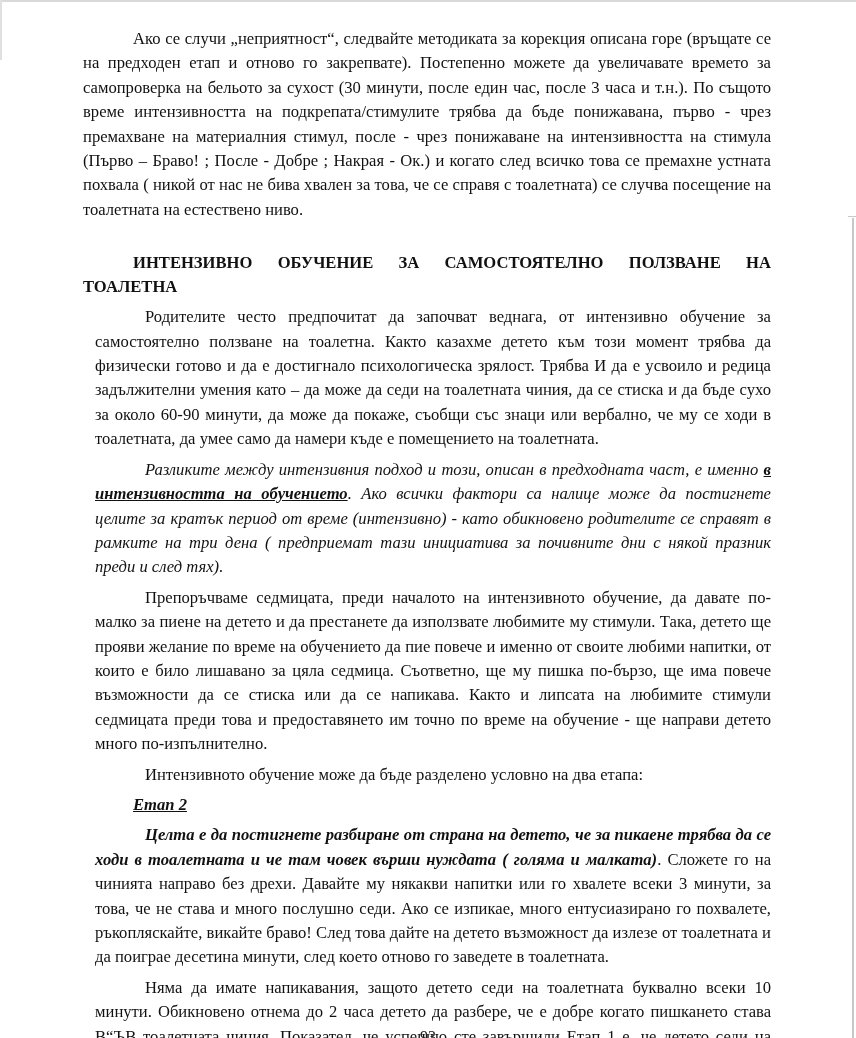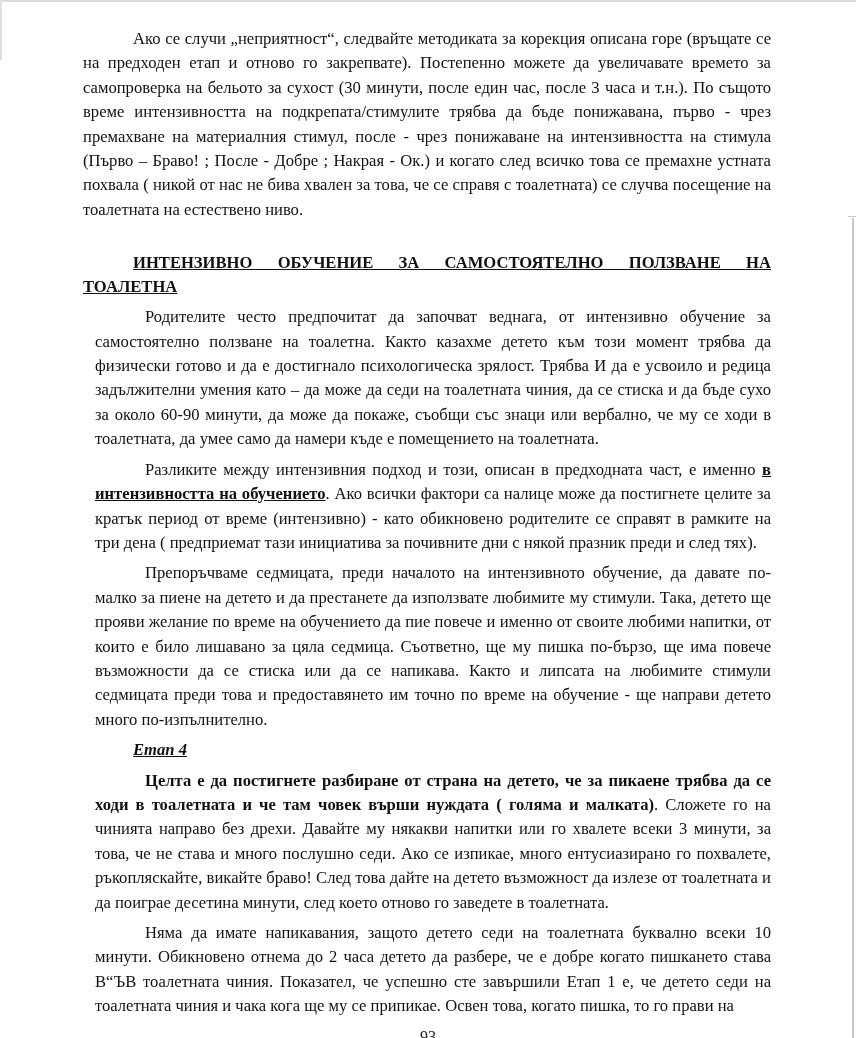--- a/index.html
+++ b/index.html
@@ -33,7 +33,7 @@
   .gap-s { margin-top: 6px; margin-left: 12px; }
   .gap-l { margin-top: 34px; }
   .heading {
-    font-weight: bold; text-decoration: underline;
+    font-weight: bold; 
     text-align: justify; text-align-last: left;
     text-indent: 50px; word-spacing: 14px;
     line-height: 24px;

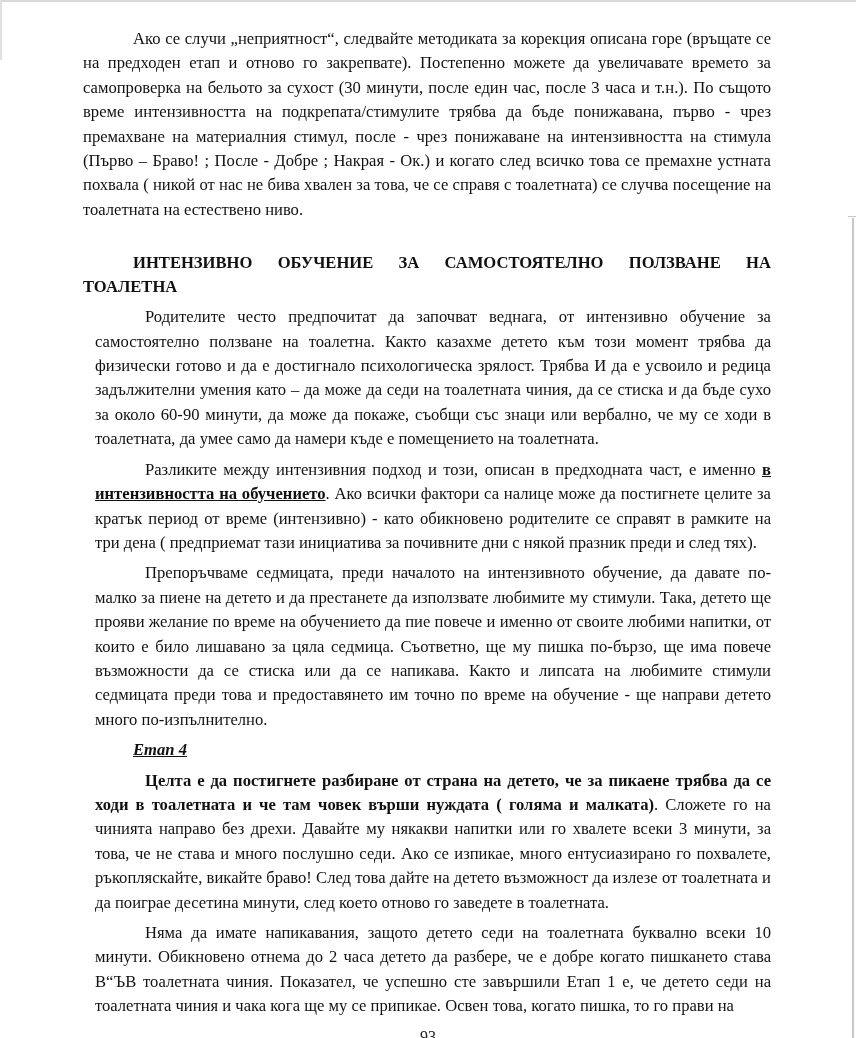--- a/index.html
+++ b/index.html
@@ -39,7 +39,7 @@
     line-height: 24px;
     margin-top: 29px;
   }
-  .italic { }
+  .italic { font-style: italic; }
   .bold { font-weight: bold; }
   .u { text-decoration: underline; }
   .stage {

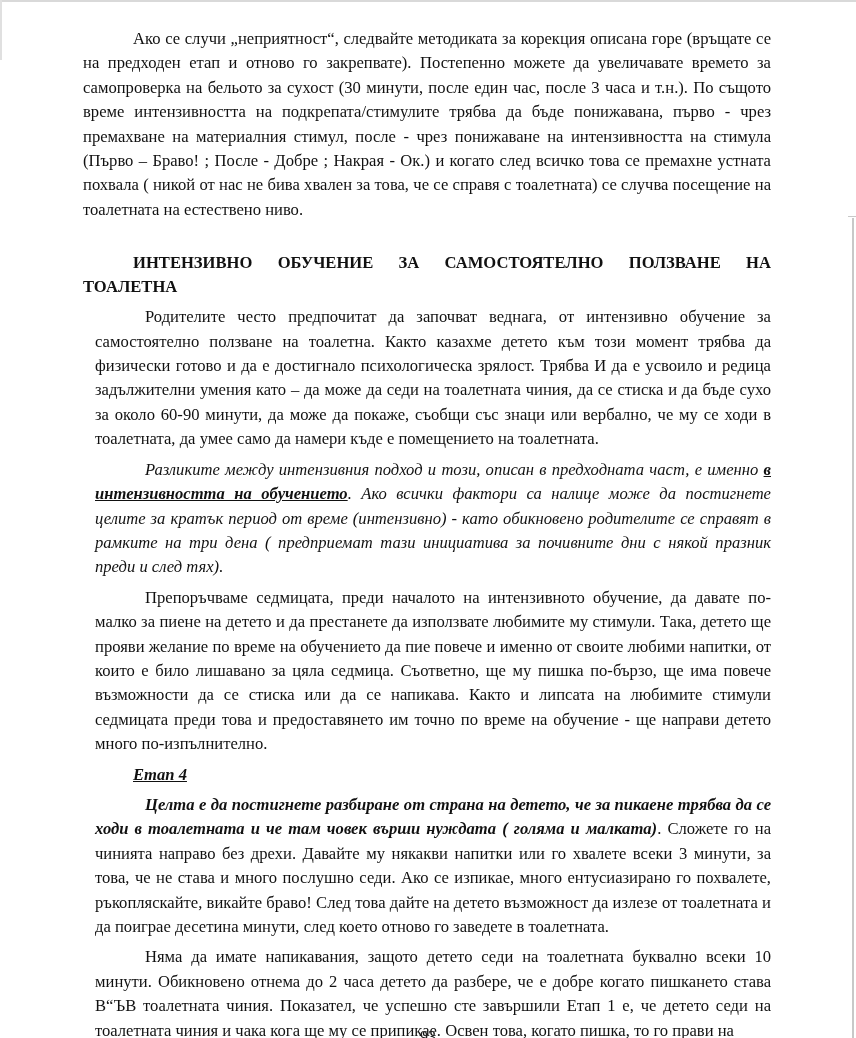--- a/index.html
+++ b/index.html
@@ -69,6 +69,7 @@
 
   <p class="indent gap-s">Препоръчваме седмицата, преди началото на интензивното обучение, да давате по-малко за пиене на детето и да престанете да използвате любимите му  стимули. Така, детето ще прояви желание по време на обучението да пие повече и именно от своите любими напитки, от които е било лишавано за цяла седмица. Съответно, ще му пишка по-бързо, ще има повече възможности да се стиска или да се напикава. Както и липсата на любимите стимули седмицата преди това и предоставянето им точно по време на обучение -  ще направи детето много по-изпълнително.</p>
 
+  <p class="indent gap-s">Интензивното обучение може да бъде разделено условно на два етапа:</p>
 
   <p class="stage gap-s"><span>Етап 4</span></p>
 

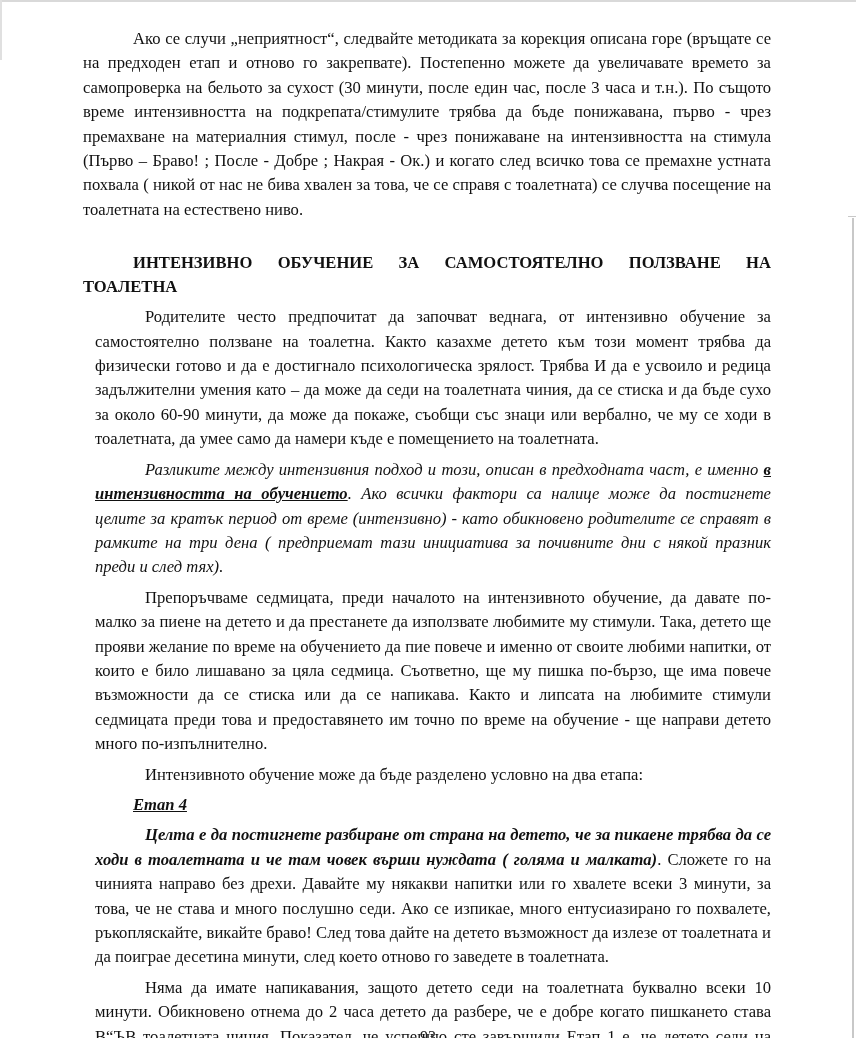--- a/index.html
+++ b/index.html
@@ -71,7 +71,7 @@
 
   <p class="indent gap-s">Интензивното обучение може да бъде разделено условно на два етапа:</p>
 
-  <p class="stage gap-s"><span>Етап 4</span></p>
+  <p class="stage gap-s"><span>Етап 2</span></p>
 
   <p class="indent gap-s"><span class="bold italic">Целта е да постигнете разбиране от страна на детето, че за пикаене трябва да се ходи в тоалетната и че там човек върши нуждата ( голяма и малката)</span><span>. Сложете го на чинията направо без дрехи. Давайте му някакви напитки или го хвалете всеки 3 минути, за това, че не става и много послушно седи. Ако се изпикае, много ентусиазирано го похвалете, ръкопляскайте, викайте браво! След това дайте на детето възможност да излезе от тоалетната и да поиграе десетина минути, след което отново го заведете в тоалетната.</span></p>
 

